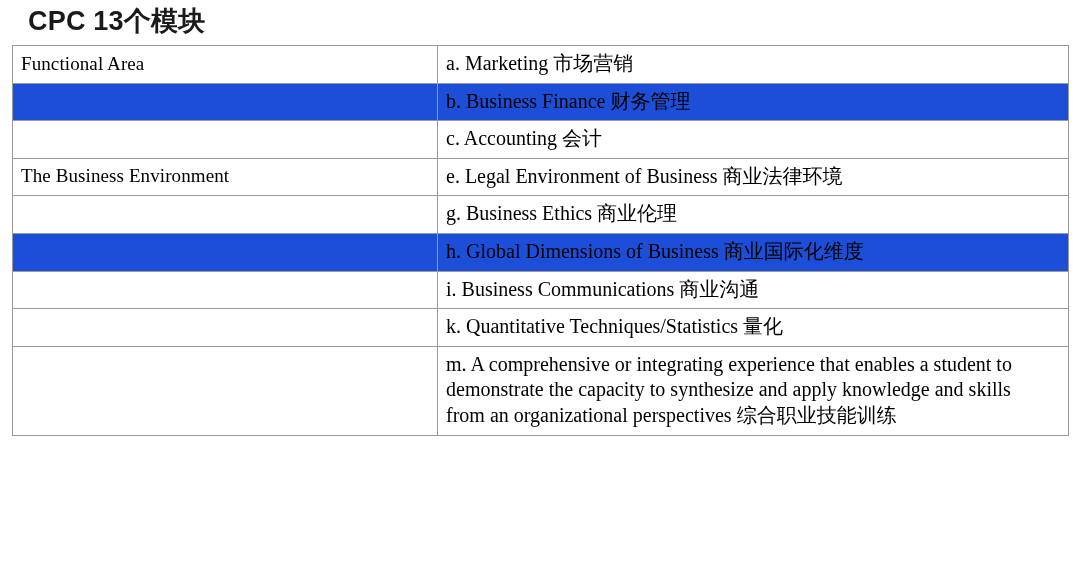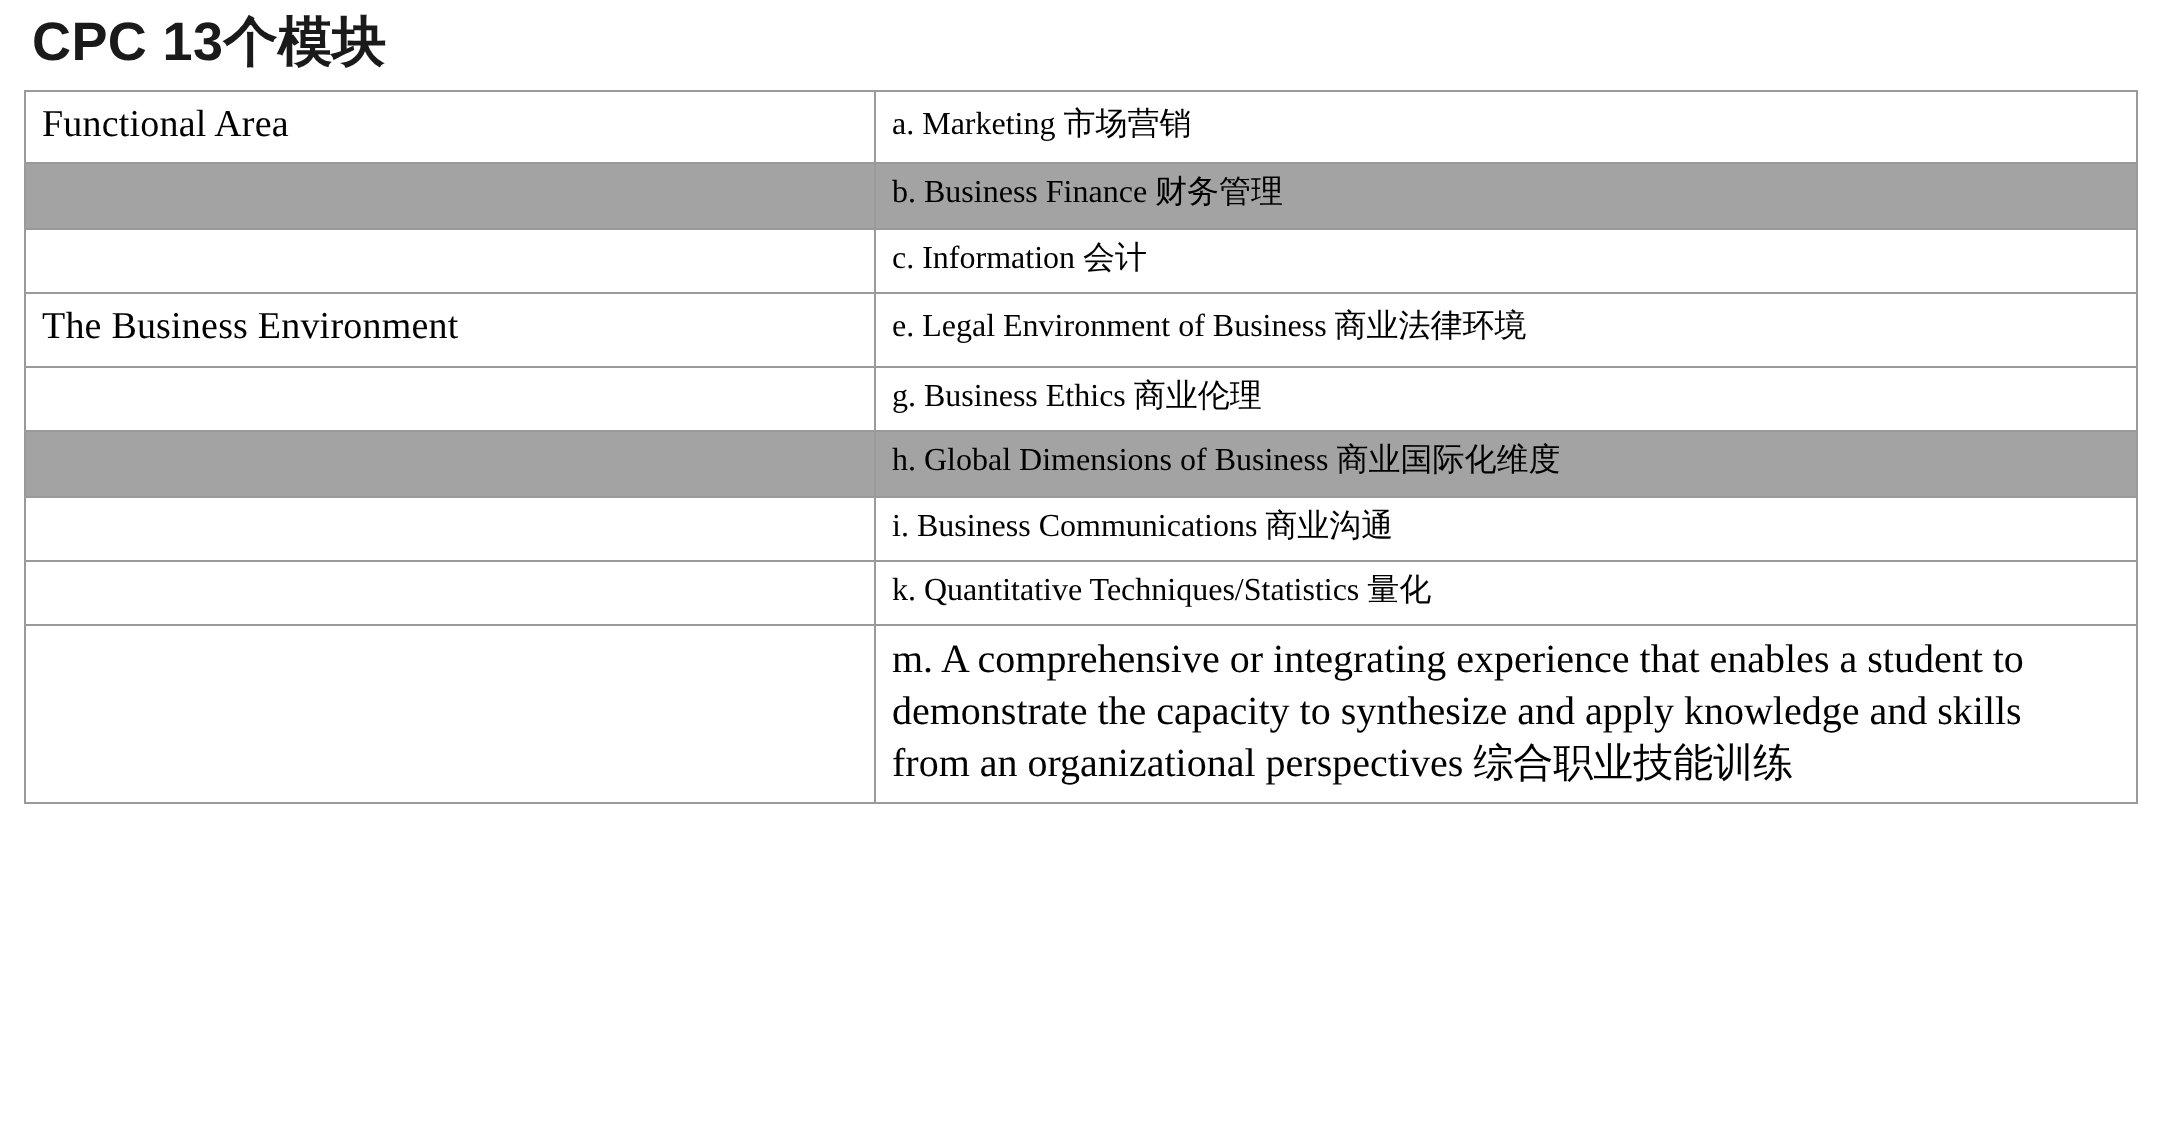--- a/index.html
+++ b/index.html
@@ -26,7 +26,7 @@
     font-size: 27px;
     font-weight: bold;
     letter-spacing: 0.2px;
-    margin: 5px 0 8px 4px;
+    margin: 5px 0 8px 16px;
     line-height: 32px;
     color: #1a1a1a;
   }

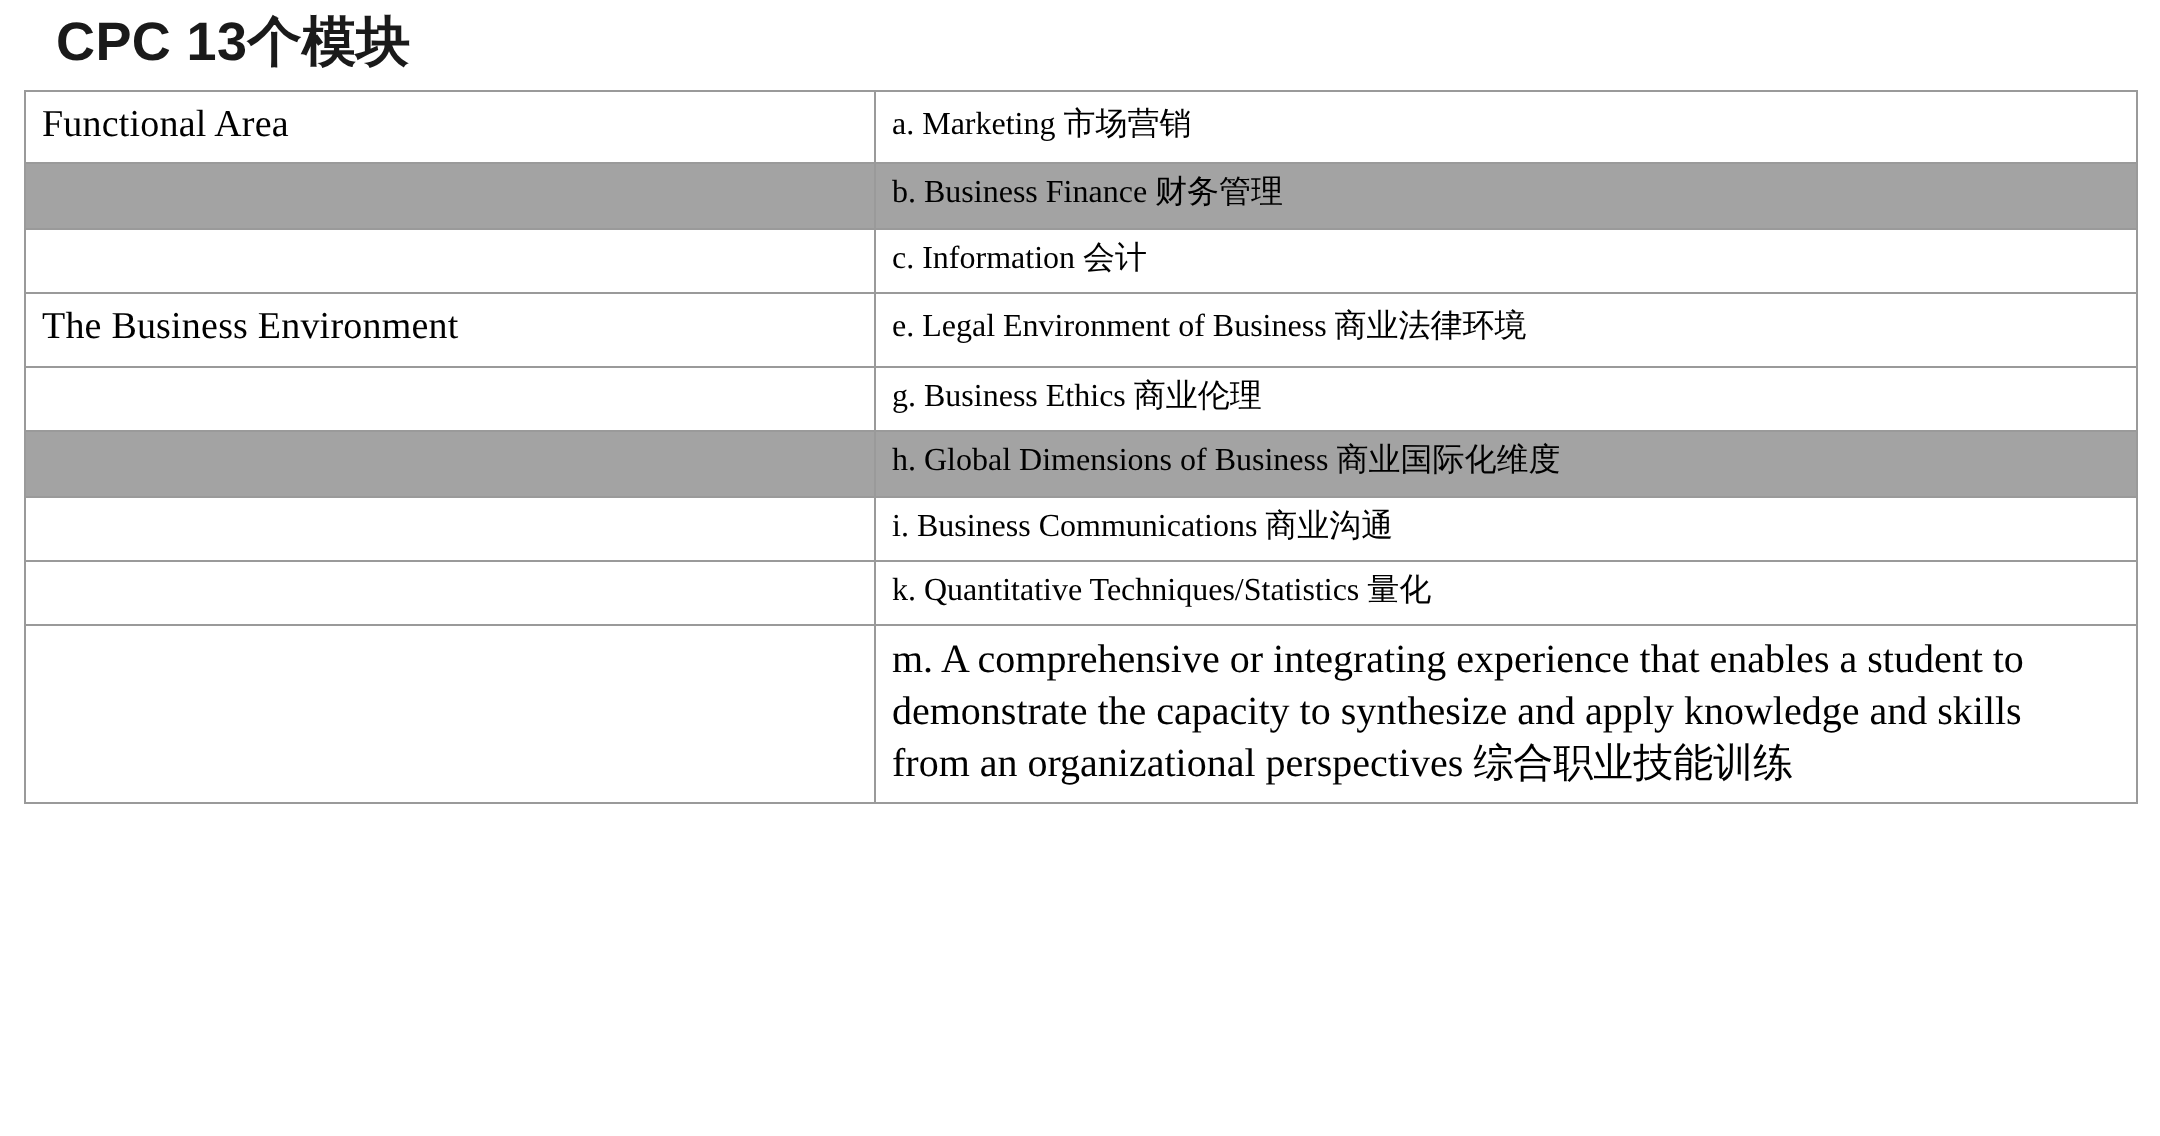--- a/index.html
+++ b/index.html
@@ -50,7 +50,7 @@
     letter-spacing: 0.1px;
   }
   .item {
-    font-size: 16px;
+    font-size: 20px;
   }
   tr.shade td {
     background: #a3a3a3;

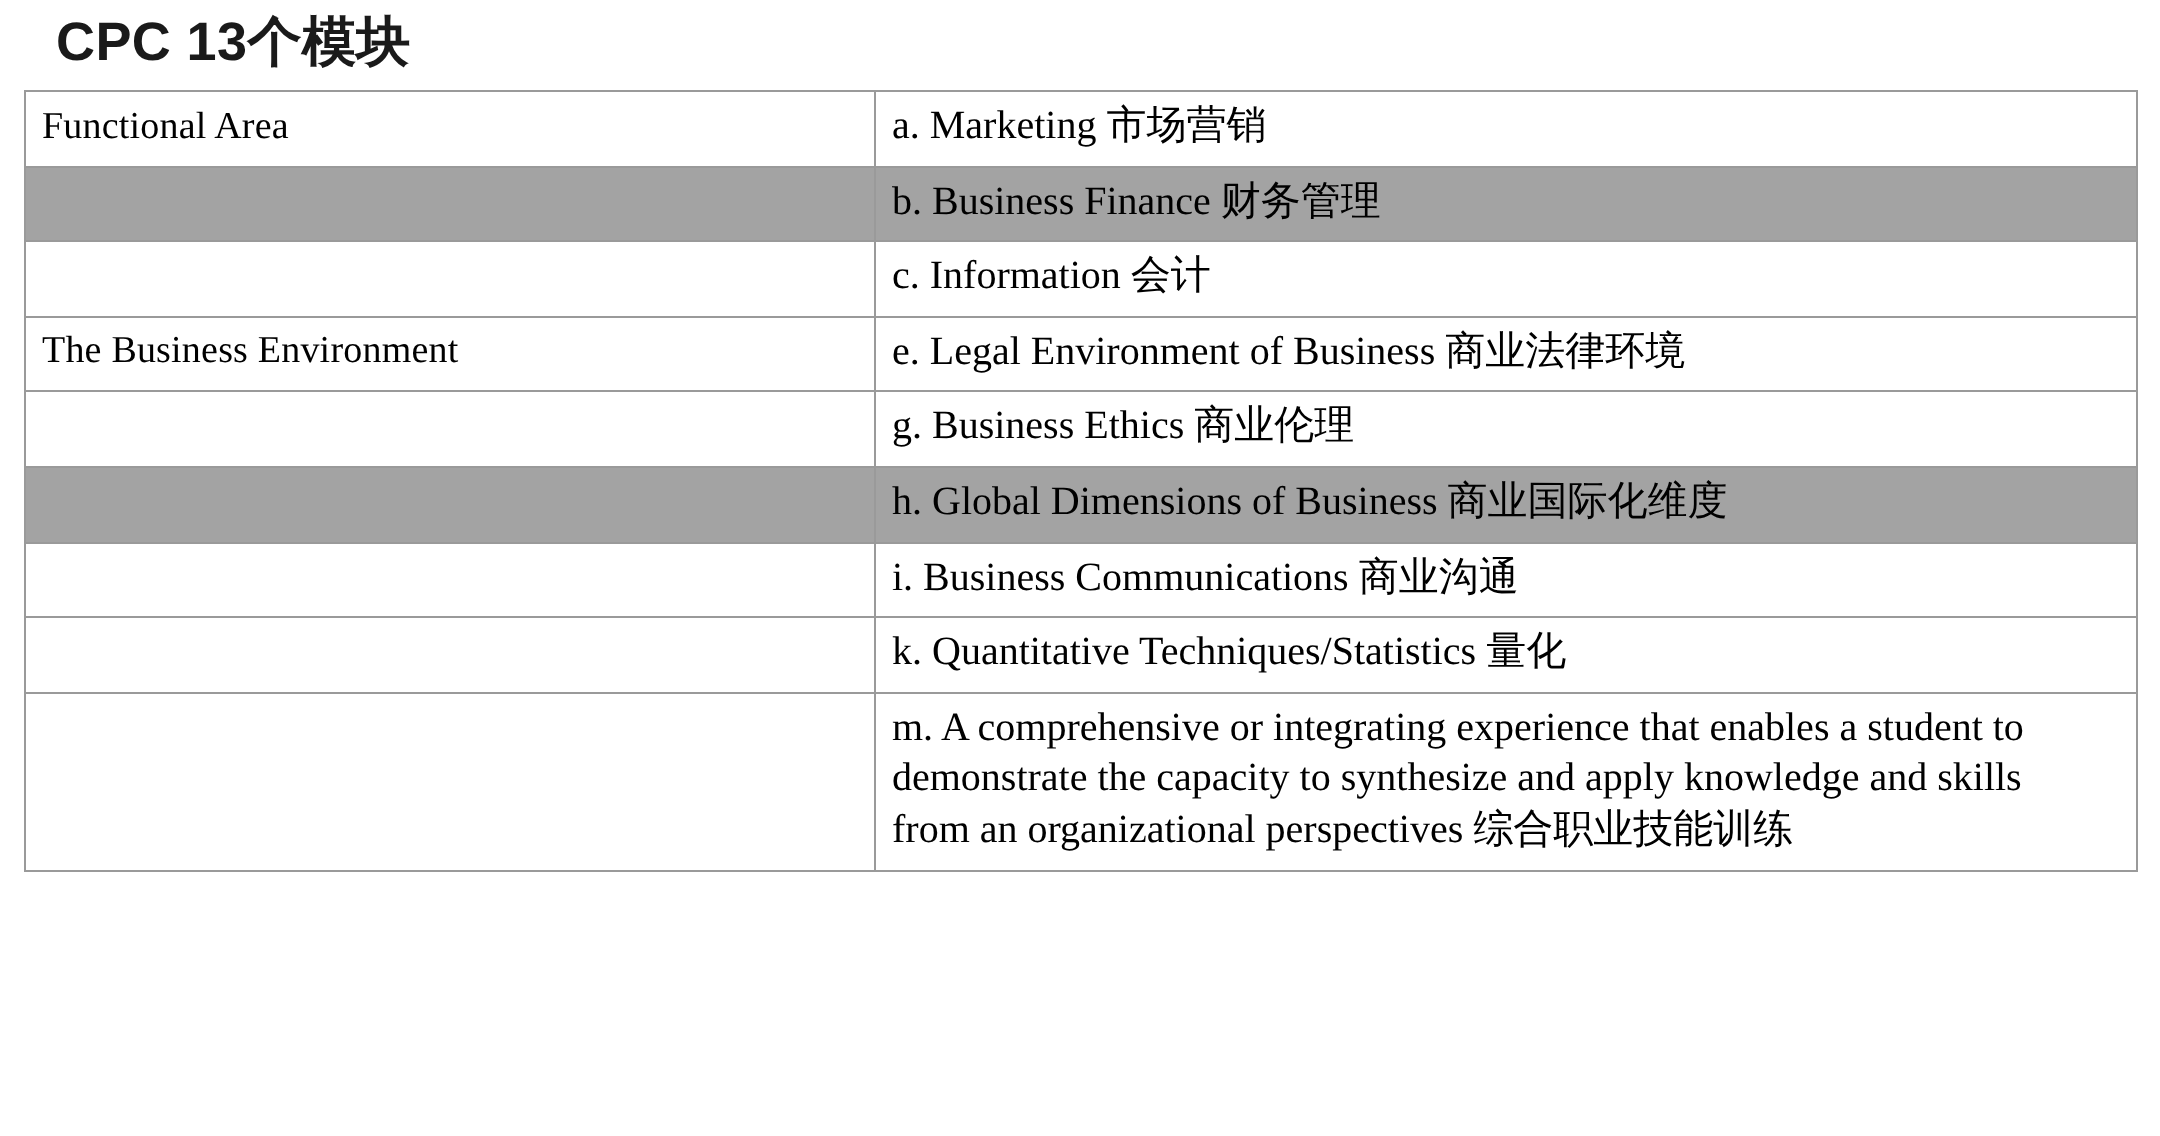--- a/index.html
+++ b/index.html
@@ -53,7 +53,7 @@
     font-size: 20px;
   }
   tr.shade td {
-    background: #a3a3a3;
+    background: #1d4ed8;
   }
   tr.plain td {
     background: #ffffff;

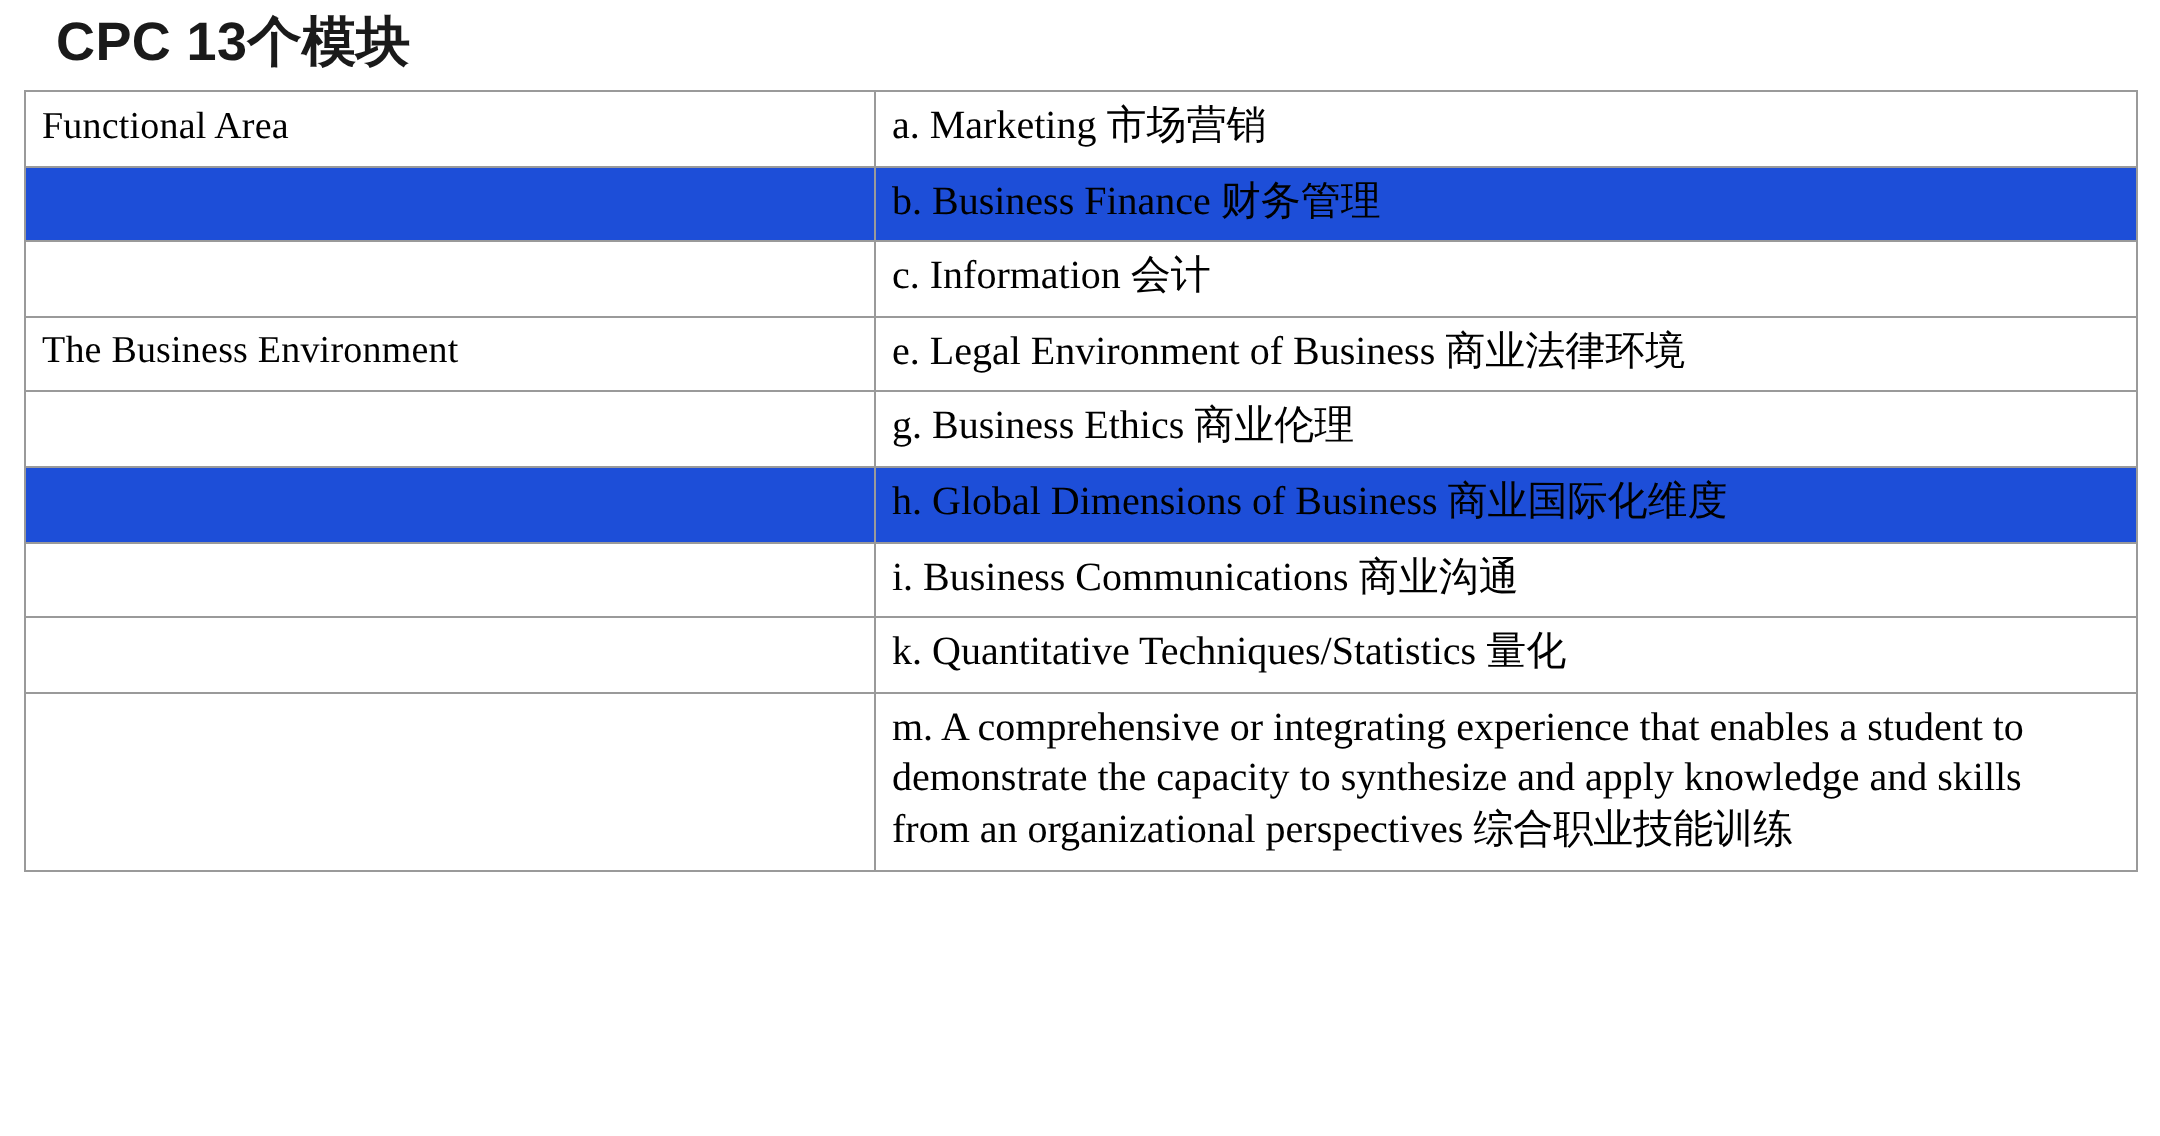--- a/index.html
+++ b/index.html
@@ -87,7 +87,7 @@
       </tr>
       <tr class="plain">
         <td class="cat cat-cell"></td>
-        <td class="item">c. Information 会计</td>
+        <td class="item">c. Accounting 会计</td>
       </tr>
       <tr class="plain">
         <td class="cat cat-cell">The Business Environment</td>

